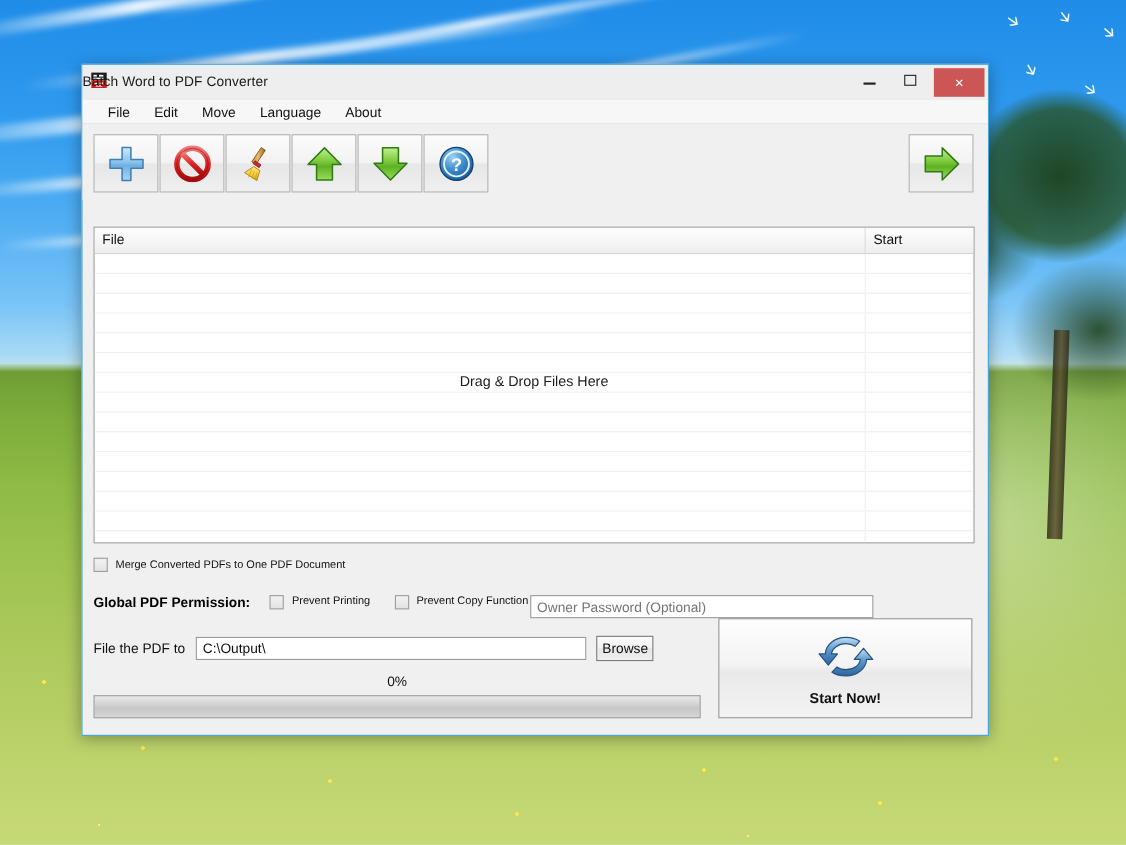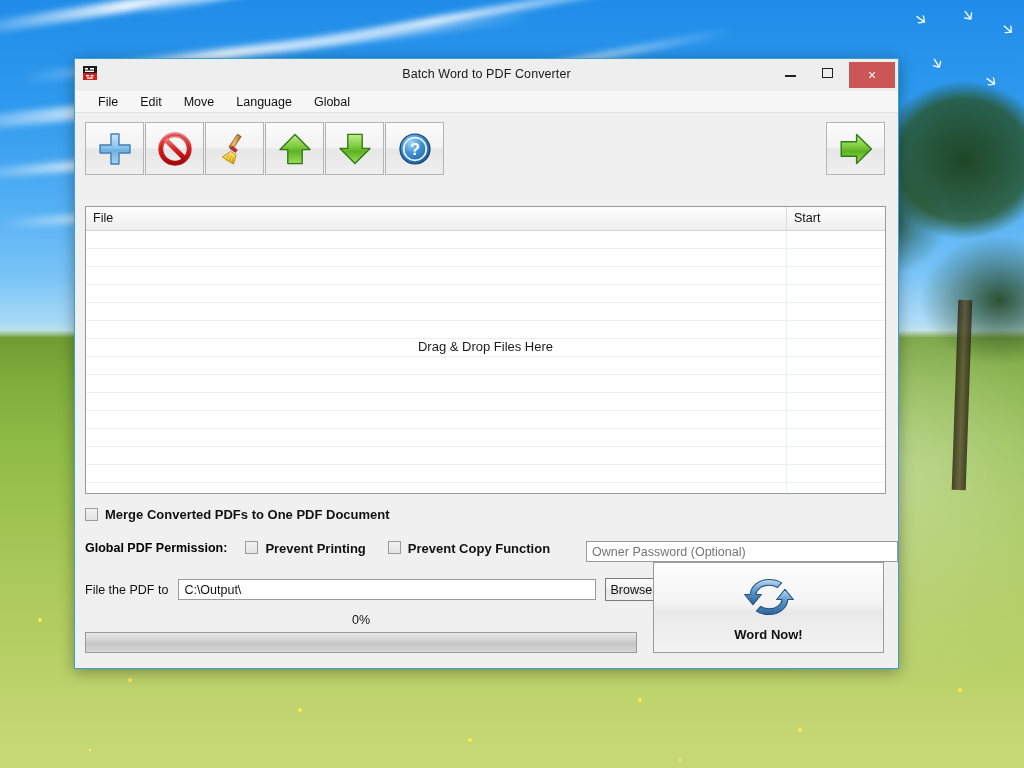--- a/index.html
+++ b/index.html
@@ -98,7 +98,6 @@
   }
   #title-text {
     position: absolute; left: 0; right: 0; top: 8px;
-    text-align: center;
     font-size: 12.5px;
     color: #1a1a1a;
     letter-spacing: .1px;

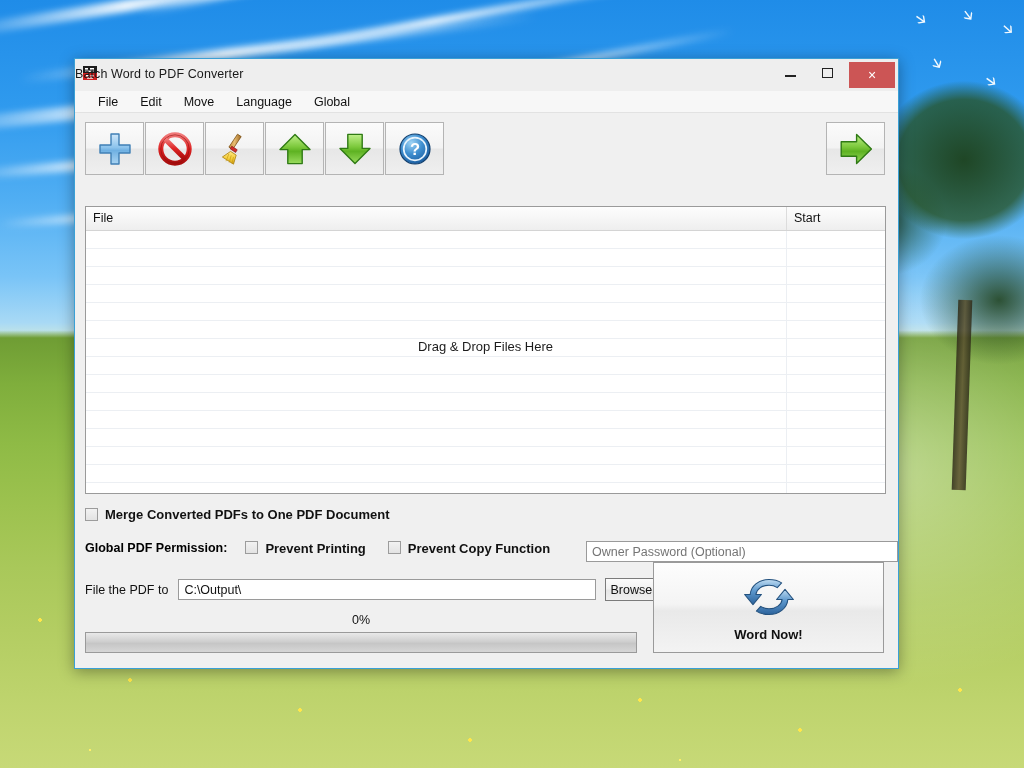--- a/index.html
+++ b/index.html
@@ -336,7 +336,7 @@
     <div class="menu-item">Edit</div>
     <div class="menu-item">Move</div>
     <div class="menu-item">Language</div>
-    <div class="menu-item">Global</div>
+    <div class="menu-item">About</div>
   </div>
 
   <div id="toolbar">

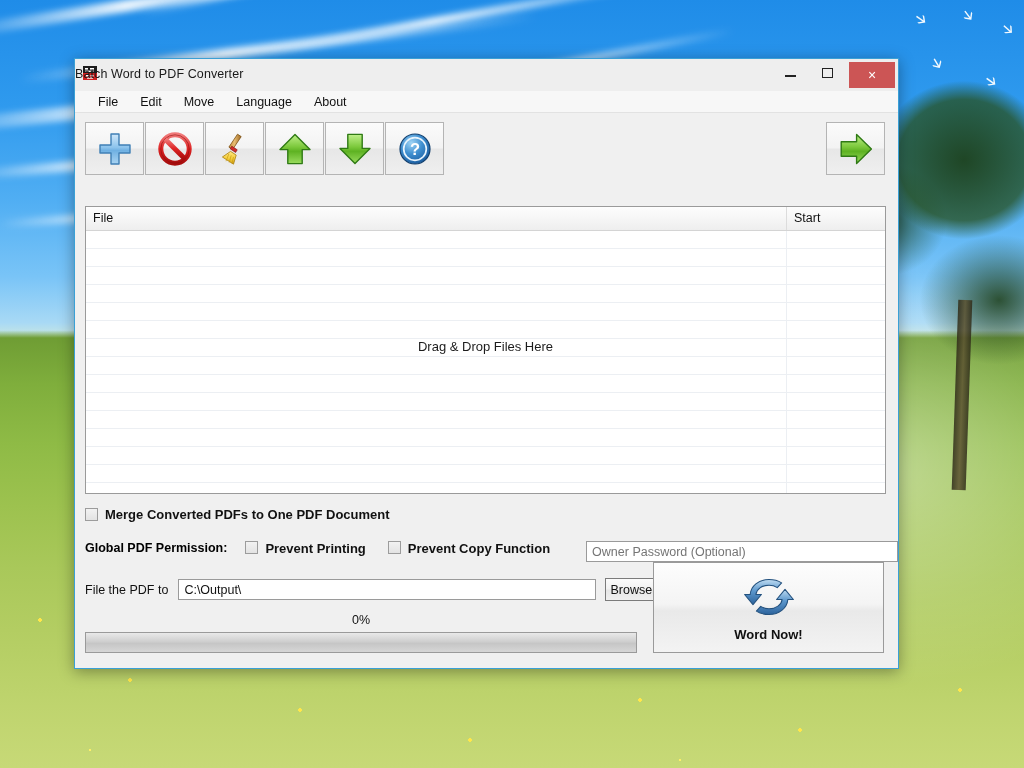--- a/index.html
+++ b/index.html
@@ -206,11 +206,10 @@
     flex: none;
   }
   .cbx-label {
-    font-size: 13px; color: #111;
+    font-size: 10px; color: #111;
     margin-left: 7px;
     cursor: default;
     white-space: nowrap;
-    font-weight: bold;
   }
   .perm-title {
     font-size: 12.5px; font-weight: bold; color: #000;

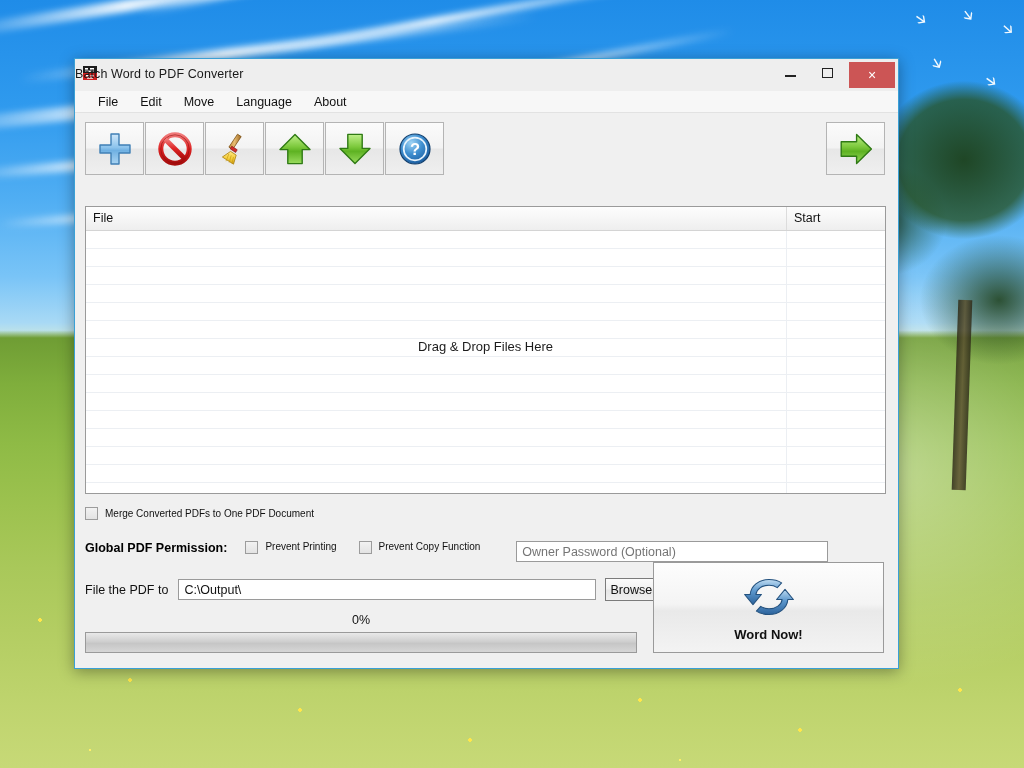--- a/index.html
+++ b/index.html
@@ -231,7 +231,7 @@
   }
   #owner-pass {
     width: 312px;
-    margin-left: 36px;
+    margin-left: 2px;
     color: #3b82f6;
   }
   .lbl { font-size: 12.5px; color: #111; white-space: nowrap; }

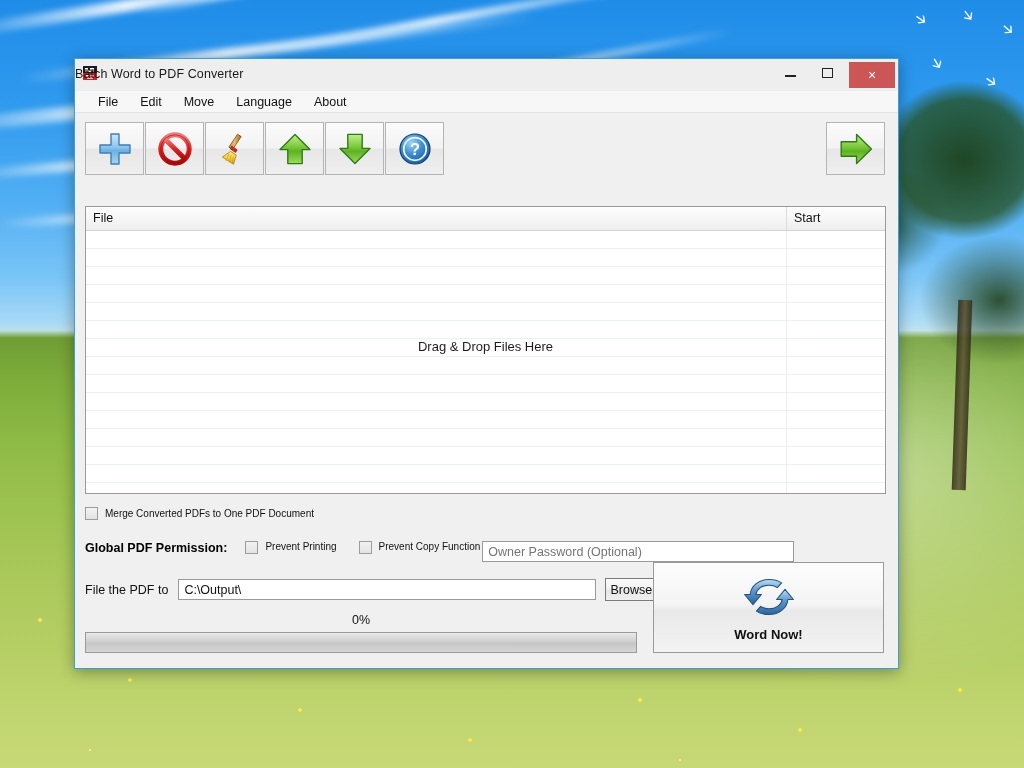--- a/index.html
+++ b/index.html
@@ -235,7 +235,7 @@
     color: #3b82f6;
   }
   .lbl { font-size: 12.5px; color: #111; white-space: nowrap; }
-  #out-path { width: 418px; margin-left: 10px; }
+  #out-path { width: 355px; margin-left: 10px; }
   #browse-btn {
     width: 52px; height: 23px;
     margin-left: 9px;

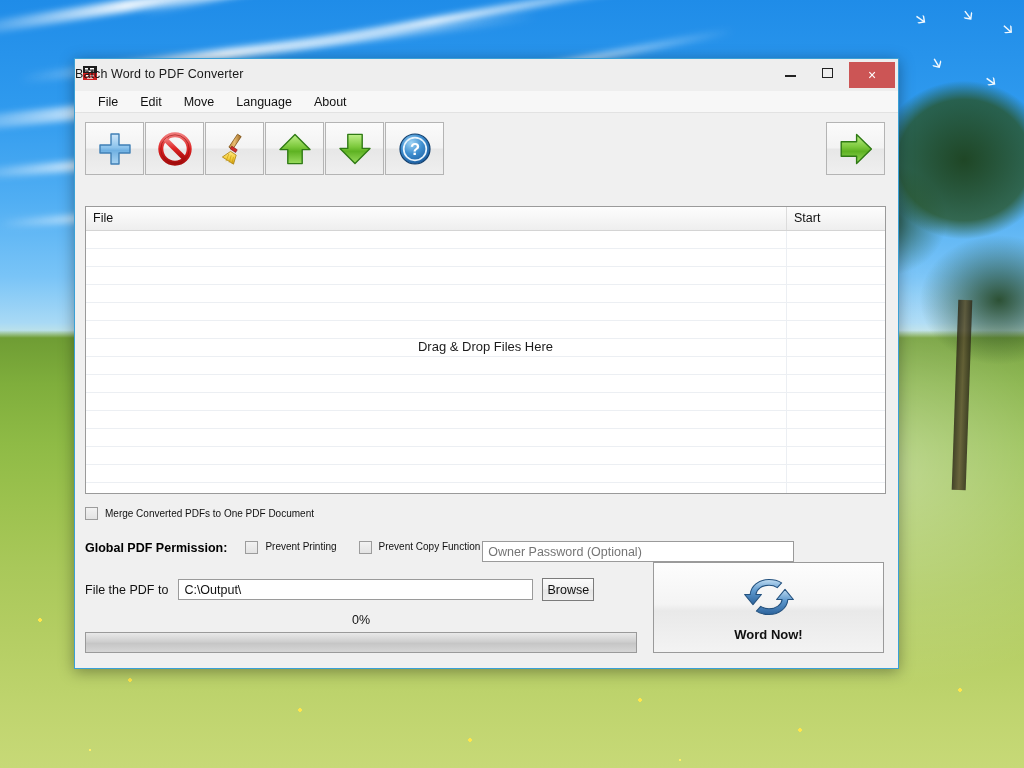--- a/index.html
+++ b/index.html
@@ -566,7 +566,7 @@
                C39.5,31.8 34.0,35.8 27,35.8 C23.8,35.8 20.9,34.9 18.7,33.4 L14.4,38.1
                C17.8,40.3 22.2,41.5 27,41.5 Z" fill="url(#gSync)" stroke="#24527f" stroke-width="1.1" stroke-linejoin="round"></path>
     </svg>
-    <div id="start-label">Word Now!</div>
+    <div id="start-label">Start Now!</div>
   </div>
 
 </div>

